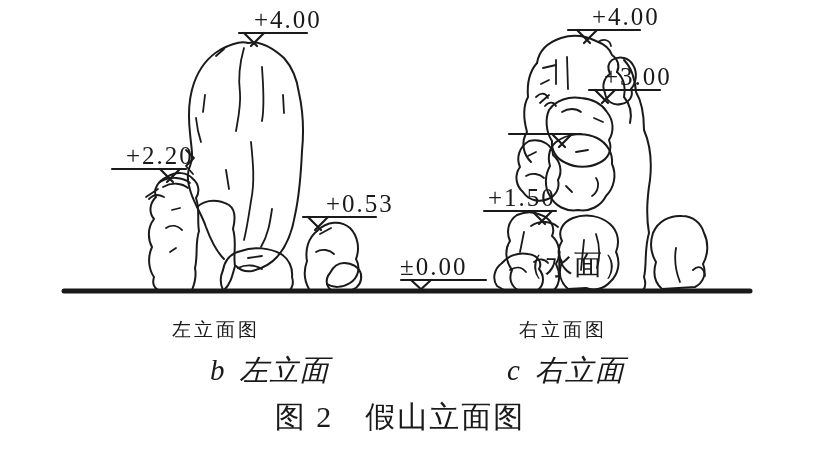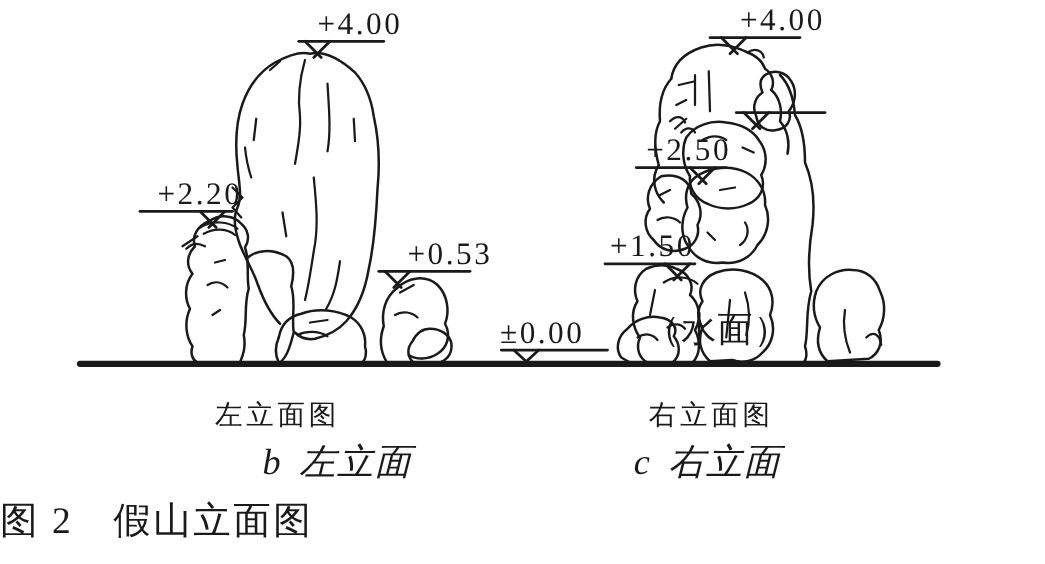--- a/index.html
+++ b/index.html
@@ -127,6 +127,7 @@
   <div class="txt lvl" style="left:126px;top:143px">+2.20</div>
   <div class="txt lvl" style="left:326px;top:191px">+0.53</div>
   <div class="txt lvl" style="left:592px;top:4px">+4.00</div>
+  <div class="txt lvl" style="left:604px;top:64px">+3.00</div>
   <div class="txt lvl" style="left:517px;top:108px">+2.50</div>
   <div class="txt lvl" style="left:488px;top:185px">+1.50</div>
   <div class="txt lvl" style="left:400px;top:254px">±0.00</div>

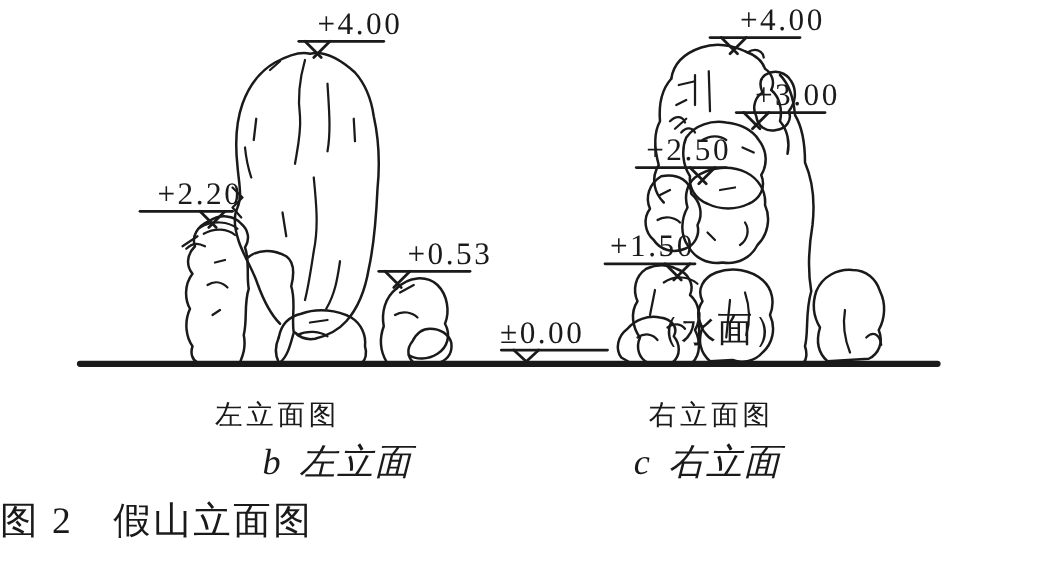--- a/index.html
+++ b/index.html
@@ -128,7 +128,6 @@
   <div class="txt lvl" style="left:326px;top:191px">+0.53</div>
   <div class="txt lvl" style="left:592px;top:4px">+4.00</div>
   <div class="txt lvl" style="left:604px;top:64px">+3.00</div>
-  <div class="txt lvl" style="left:517px;top:108px">+2.50</div>
   <div class="txt lvl" style="left:488px;top:185px">+1.50</div>
   <div class="txt lvl" style="left:400px;top:254px">±0.00</div>
   <div class="txt water" style="left:483px;top:250px">（水面）</div>

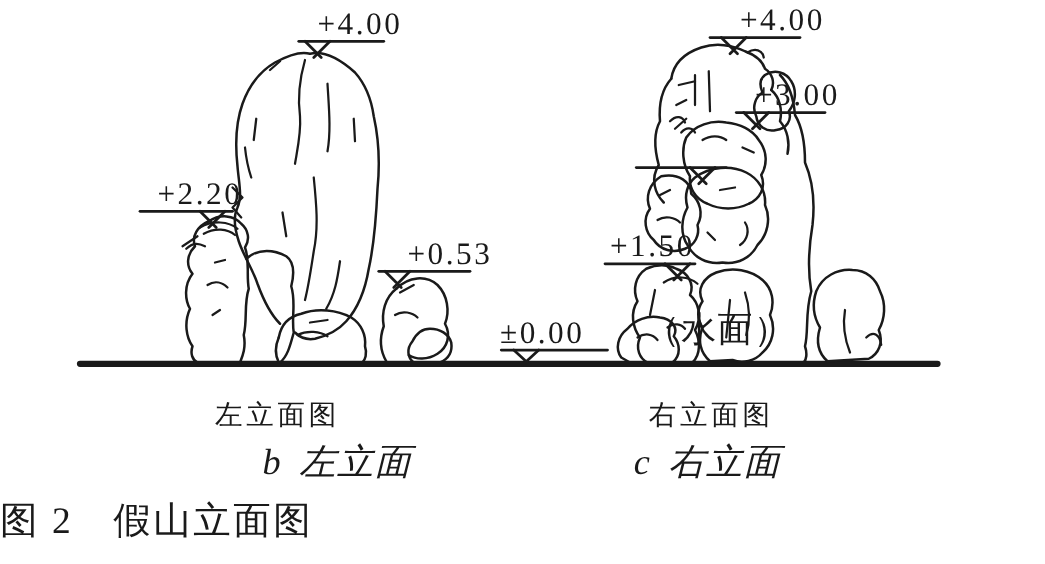--- a/index.html
+++ b/index.html
@@ -9,7 +9,7 @@
   .txt{position:absolute;white-space:nowrap;line-height:1.05;color:#1a1a1a;}
   .lvl{font-size:25px;letter-spacing:2px;}
   .water{font-size:28px;letter-spacing:1px;margin-left:33px;}
-  .view-title{font-size:22px;letter-spacing:3px;font-family:Liberation Serif, serif;}
+  .view-title{font-size:19px;letter-spacing:3px;font-family:Liberation Serif, serif;}
   .sub{font-size:29px;letter-spacing:1px;font-style:italic;}
   .sub .key{margin-right:14px;}
   .caption{font-size:30px;letter-spacing:2px;left:0;width:800px;text-align:left;}

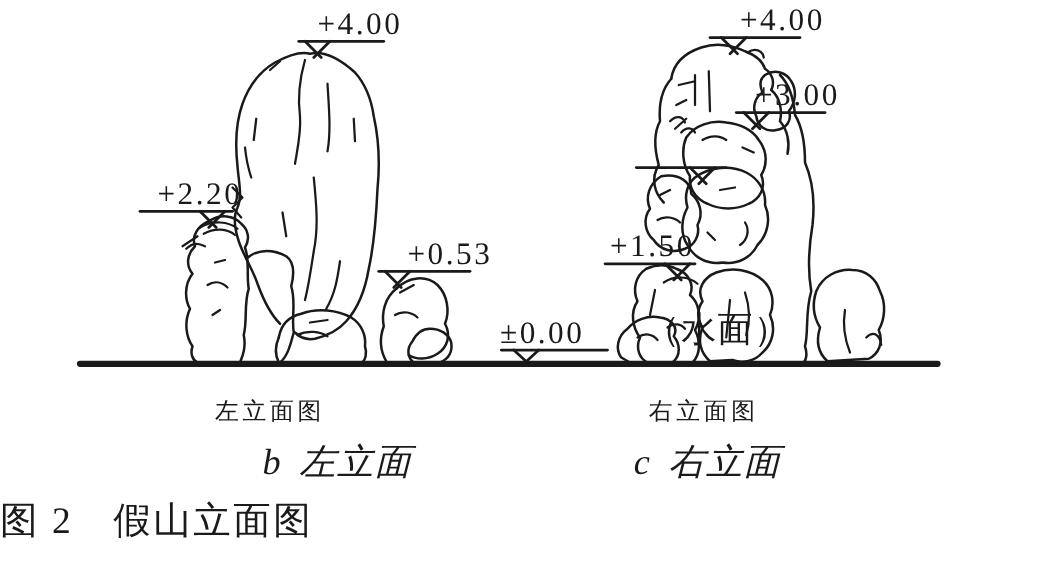--- a/index.html
+++ b/index.html
@@ -12,7 +12,7 @@
   .view-title{font-size:19px;letter-spacing:3px;font-family:Liberation Serif, serif;}
   .sub{font-size:29px;letter-spacing:1px;font-style:italic;}
   .sub .key{margin-right:14px;}
-  .caption{font-size:30px;letter-spacing:2px;left:0;width:800px;text-align:left;}
+  .caption{font-size:30px;letter-spacing:2px;left:0;width:800px;text-align:center;}
 </style>
 </head>
 <body>

